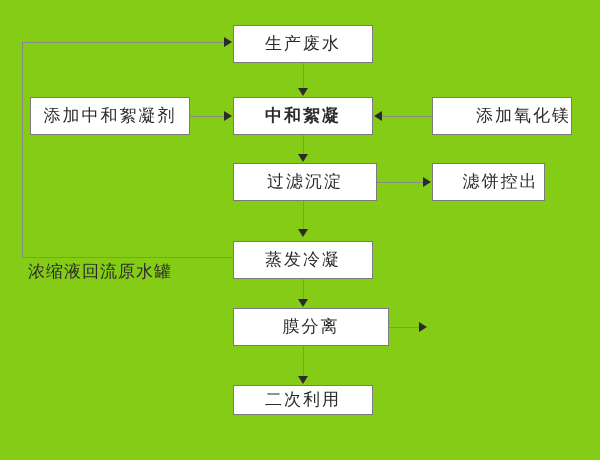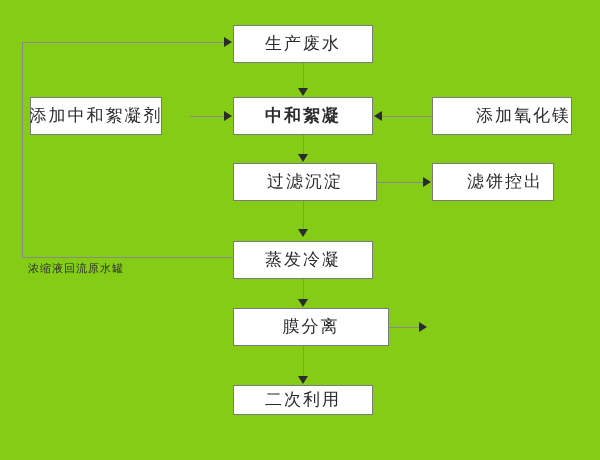--- a/index.html
+++ b/index.html
@@ -112,7 +112,7 @@
     <span class="node-label">生产废水</span>
   </div>
 
-  <div class="node" style="left:30px; top:97px; width:132px; height:38px;">
+  <div class="node" style="left:30px; top:97px; width:160px; height:38px;">
     <span class="node-label">添加中和絮凝剂</span>
   </div>
 

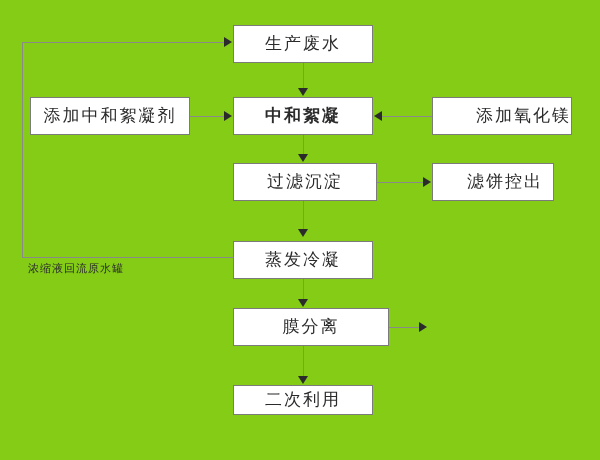--- a/index.html
+++ b/index.html
@@ -128,7 +128,7 @@
     <span class="node-label">过滤沉淀</span>
   </div>
 
-  <div class="node" style="left:432px; top:163px; width:122px; height:38px;padding-left:24px;">
+  <div class="node" style="left:432px; top:163px; width:113px; height:38px;padding-left:24px;">
     <span class="node-label">滤饼控出</span>
   </div>
 

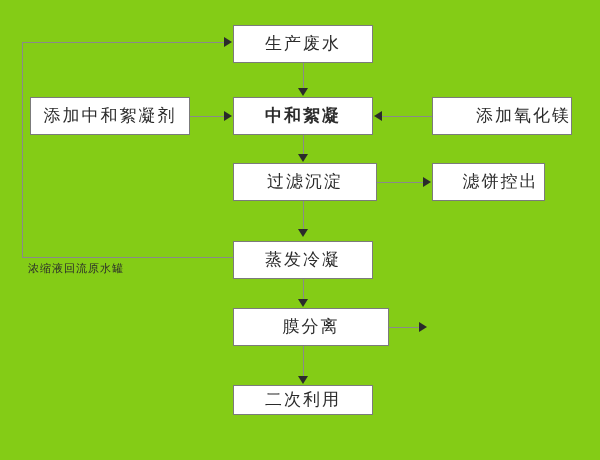--- a/index.html
+++ b/index.html
@@ -39,7 +39,7 @@
   .free-label {
     position: absolute;
     color: #2b2b2b;
-    font-size: 11px;
+    font-size: 17px;
     letter-spacing: 1px;
     white-space: nowrap;
     line-height: 1;

